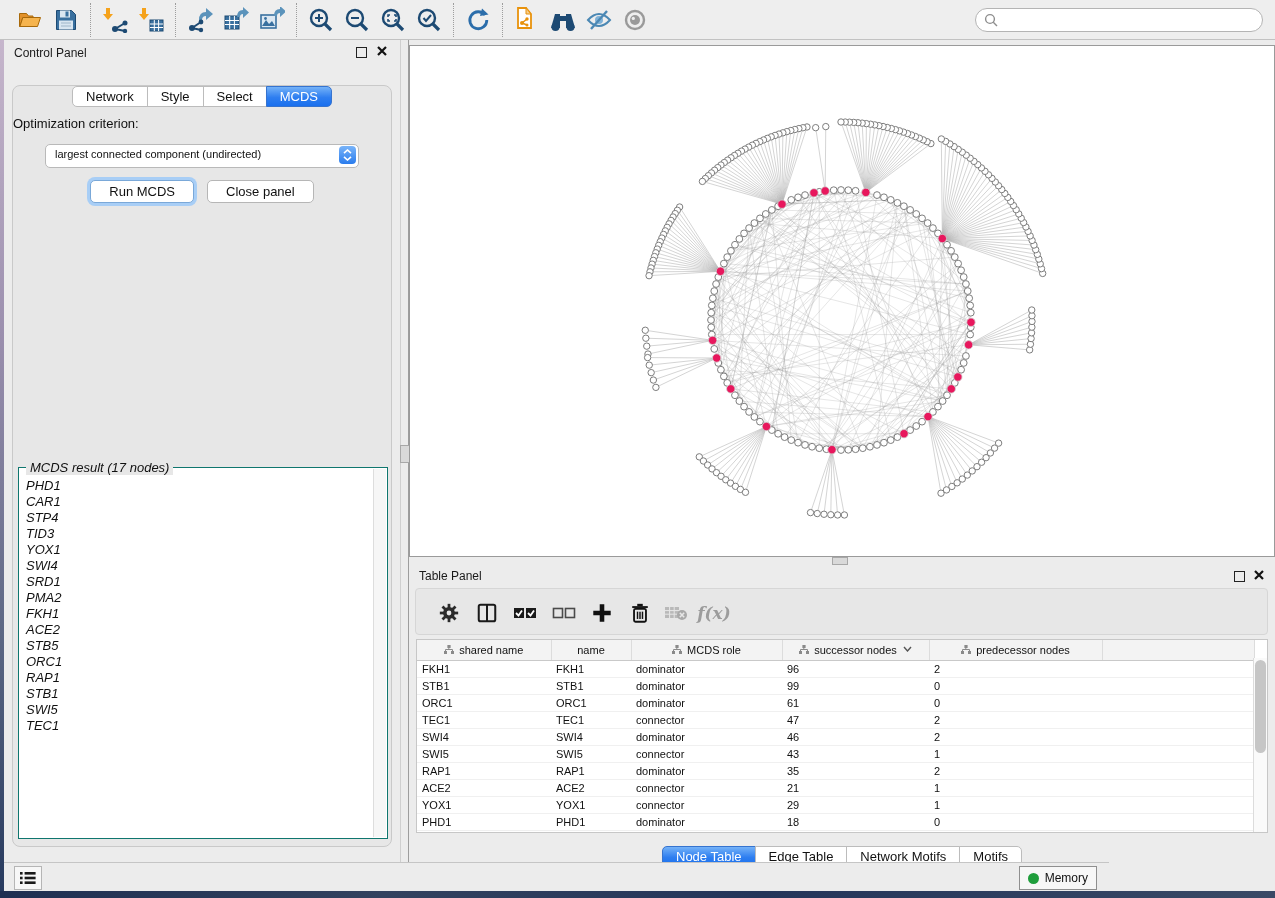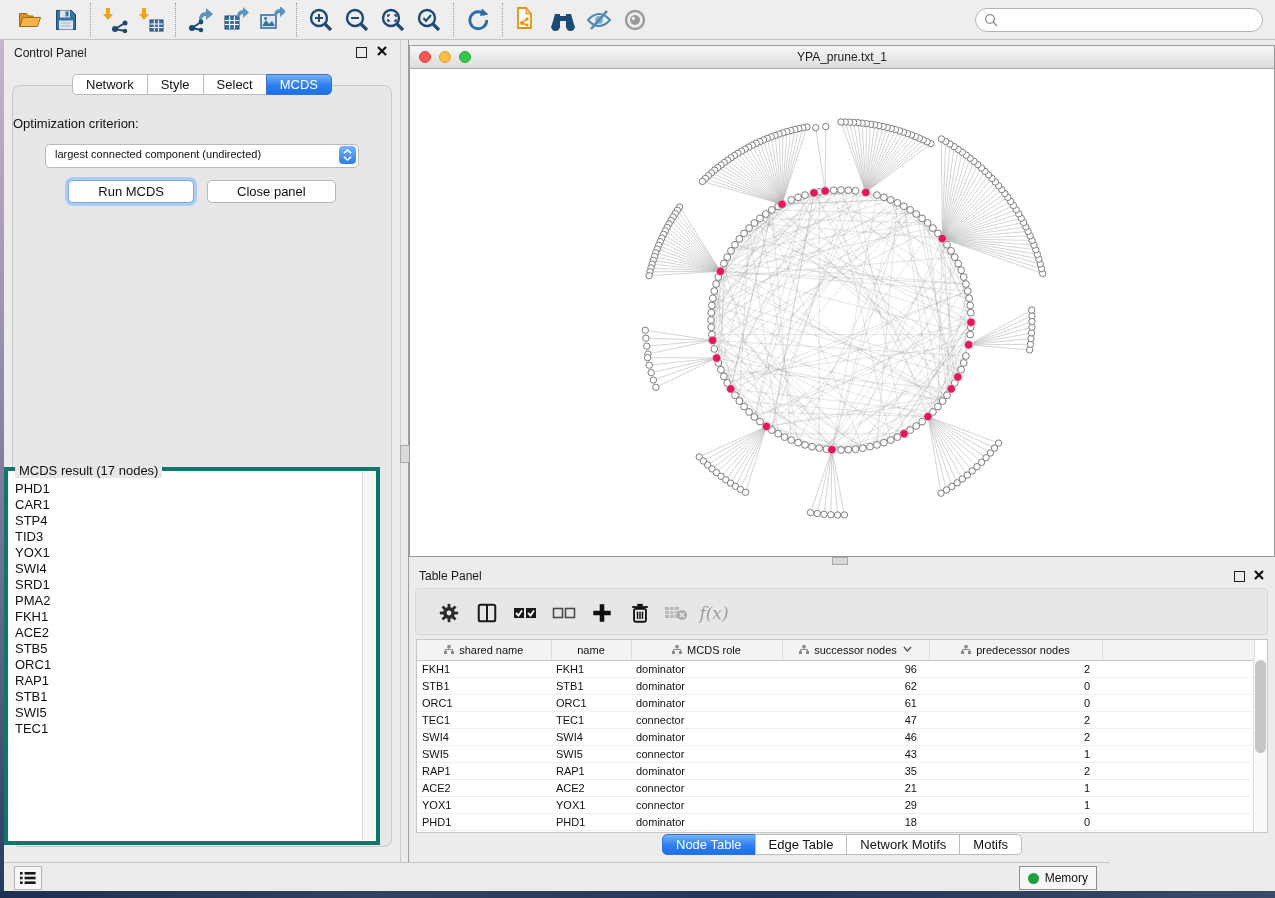--- a/index.html
+++ b/index.html
@@ -319,12 +319,6 @@
     </div>
 
   <div id="net-window">
-    <div id="net-titlebar">
-      <span class="tl red"></span>
-      <span class="tl yellow"></span>
-      <span class="tl green"></span>
-      <span id="net-title">YPA_prune.txt_1</span>
-    </div>
     <svg id="graph" width="864" height="489">
         <g stroke="#999999" stroke-opacity="0.35" stroke-width="0.7">
           <line x1="388.0637219458283" y1="130.29516705991222" x2="431" y2="123"></line>

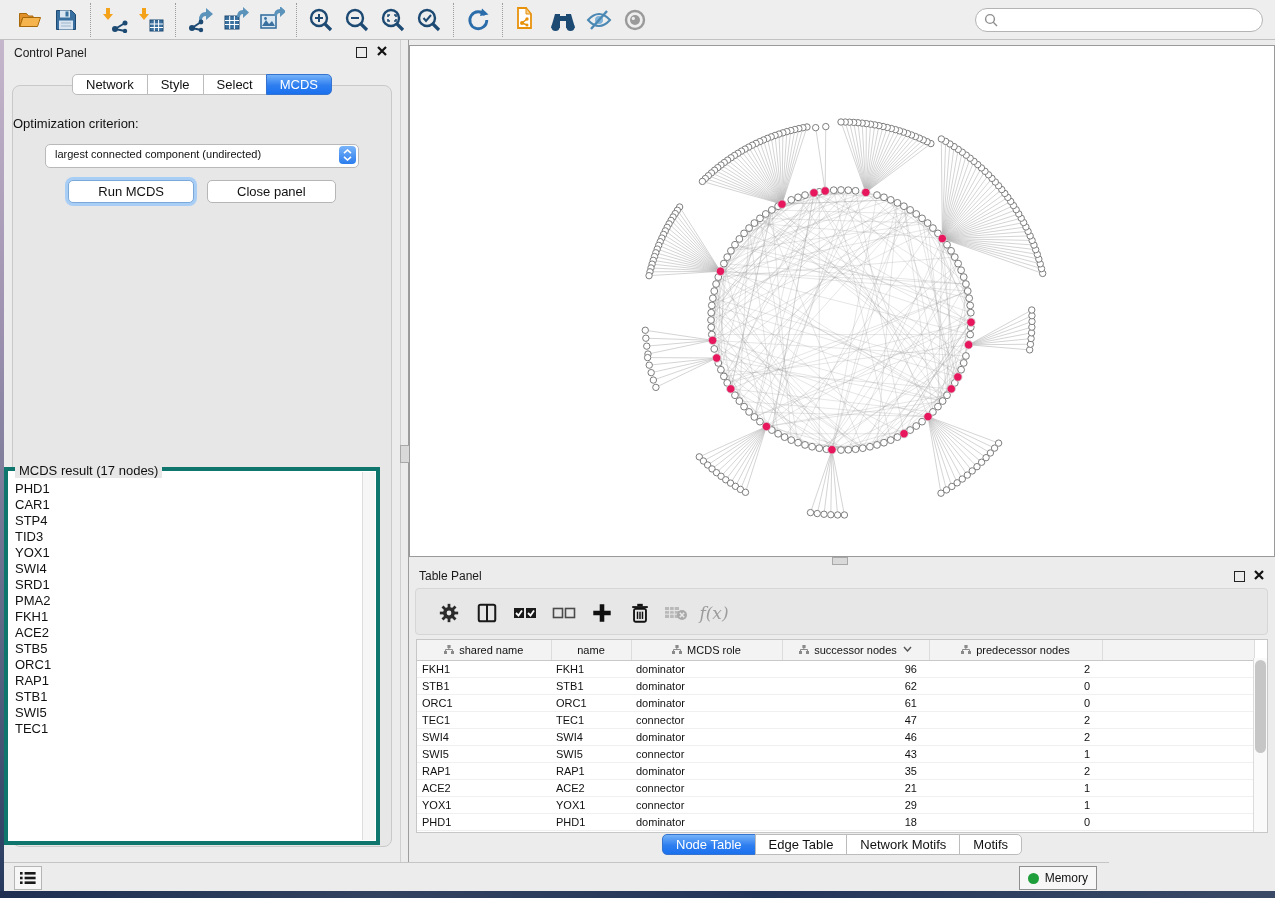--- a/index.html
+++ b/index.html
@@ -28,7 +28,7 @@
   .win-close{position:absolute;top:5px;width:12px;height:12px;}
   #cp-float{right:33px;} #cp-close{right:12px;}
   #cp-tabs{position:absolute;top:34px;left:50%;transform:translateX(-50%);white-space:nowrap;z-index:3;}
-  .seg{display:inline-block;padding:2px 13px;font-size:13px;background:#fff;border:1px solid #bcbcbc;margin-left:-1px;color:#111;}
+  .seg{display:inline-block;padding:2px 13px;font-size:13px;background:#fff;border:1px solid #bcbcbc;margin-left:-1px;color:#111;margin-top:12px;}
   .seg:first-child{border-radius:5px 0 0 5px;margin-left:0;}
   .seg:last-child{border-radius:0 5px 5px 0;}
   .seg.active{background:linear-gradient(#74b2f8,#2e7ef0 55%,#1a70ee);border-color:#3573cf;color:#fff;}

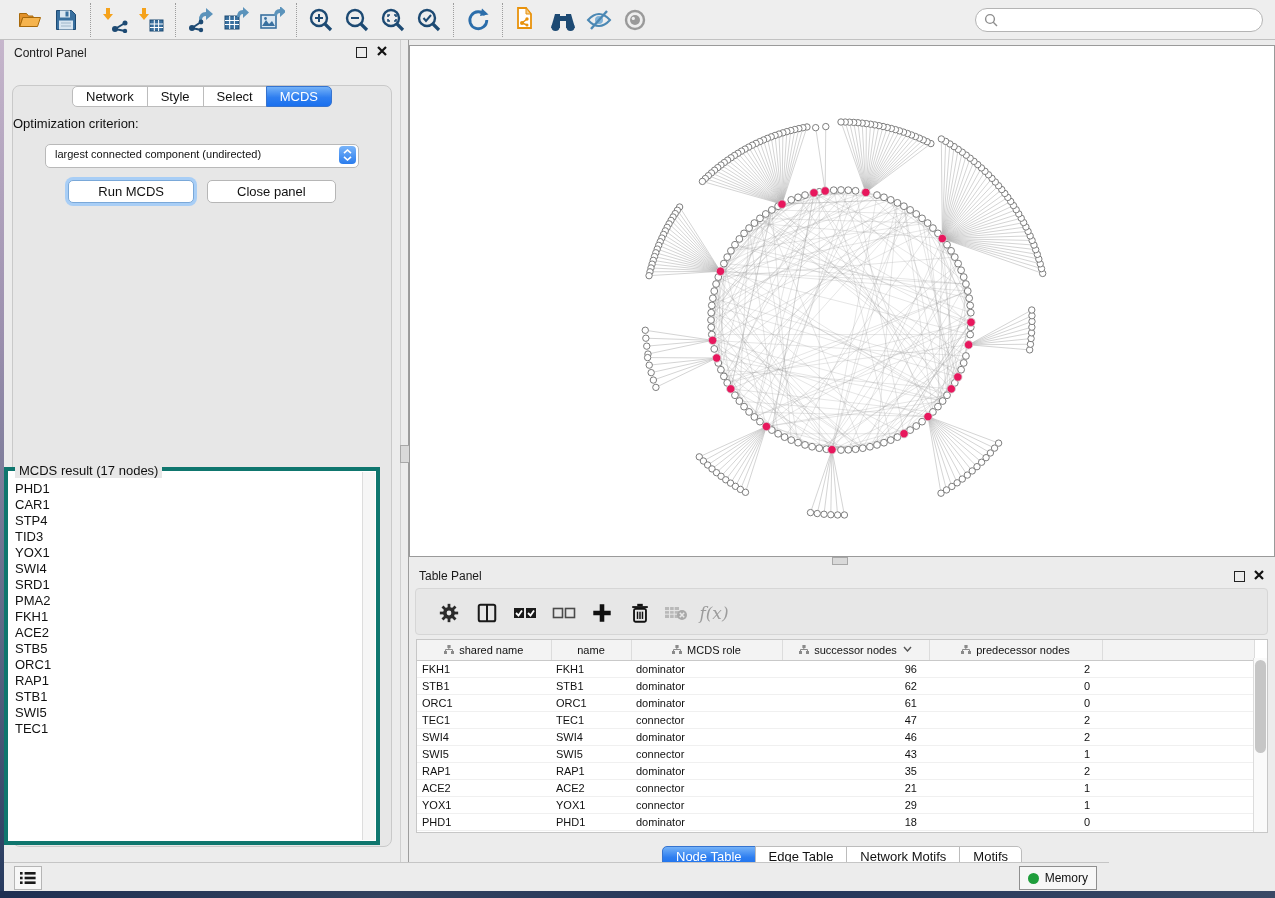--- a/index.html
+++ b/index.html
@@ -42,7 +42,7 @@
     background:linear-gradient(#79b4f9,#2a7ced);display:flex;align-items:center;justify-content:center;}
   .btn-row{margin-top:12px;display:flex;justify-content:center;gap:13px;}
   .mac-btn{font-family:"Liberation Sans",sans-serif;font-size:13px;color:#111;background:#fff;
-    border:1px solid #b6b6b6;border-radius:5px;padding:2px 29px;height:23px;}
+    border:1px solid #b6b6b6;border-radius:5px;padding:2px 18px;height:23px;}
   #run-btn{box-shadow:0 0 0 3px #a8cef6;border-color:#7aa8d8;}
   #mcds-box{position:absolute;left:0;top:427px;width:368px;height:370px;background:#fff;
     border:4px solid #0f766e;z-index:4;}

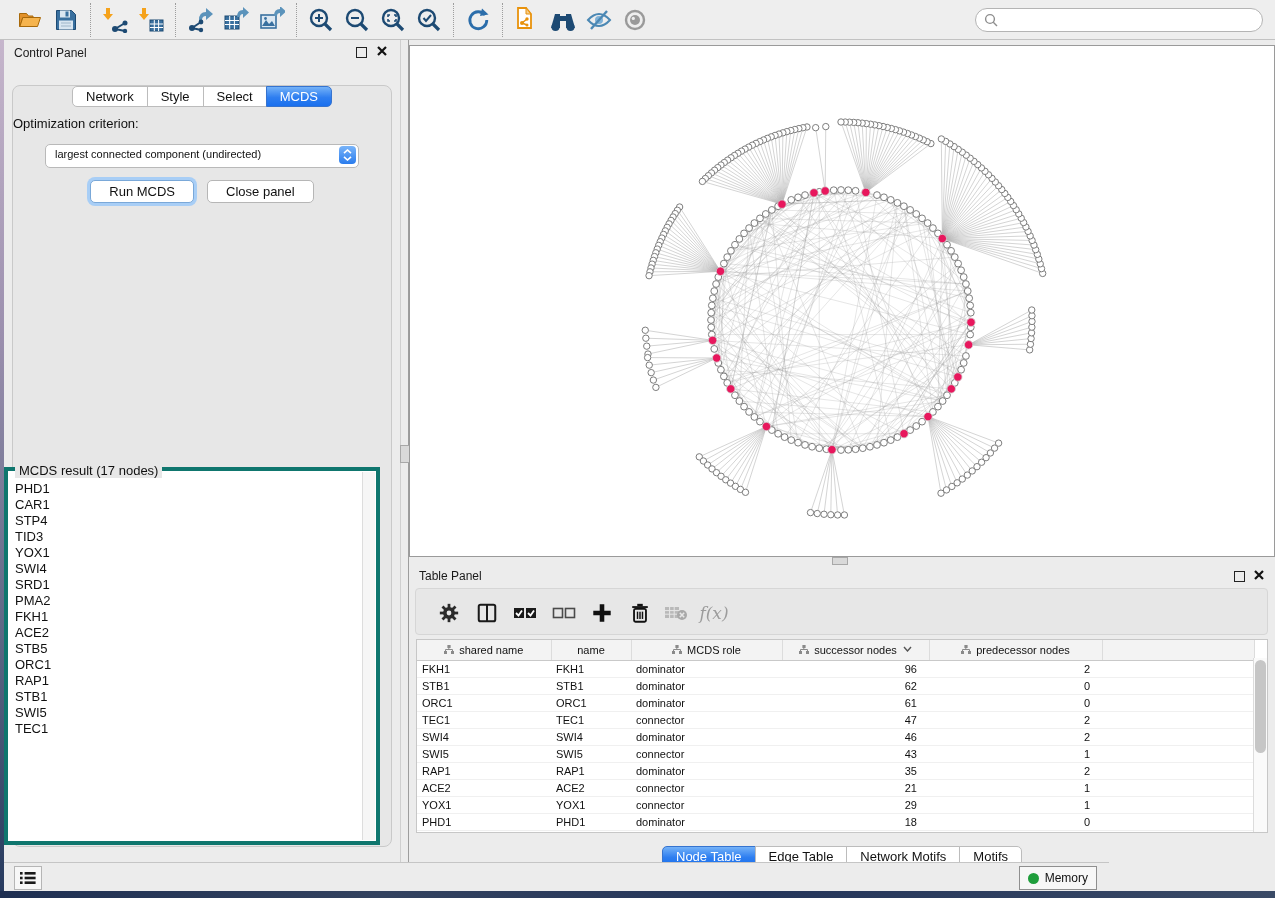--- a/index.html
+++ b/index.html
@@ -44,8 +44,8 @@
   .mac-btn{font-family:"Liberation Sans",sans-serif;font-size:13px;color:#111;background:#fff;
     border:1px solid #b6b6b6;border-radius:5px;padding:2px 18px;height:23px;}
   #run-btn{box-shadow:0 0 0 3px #a8cef6;border-color:#7aa8d8;}
-  #mcds-box{position:absolute;left:0;top:427px;width:368px;height:370px;background:#fff;
-    border:4px solid #0f766e;z-index:4;}
+  #mcds-box{position:absolute;left:14px;top:427px;width:368px;height:370px;background:#fff;
+    border:1px solid #0f766e;z-index:4;font-style:italic;}
   #mcds-legend{position:absolute;top:-8px;left:7px;background:#e7e7e7;padding:0 4px;font-size:13px;color:#111;}
   #mcds-list{list-style:none;margin:0;padding:10px 0 0 7px;font-size:13px;line-height:16px;color:#111;}
   #mcds-scroll{position:absolute;right:1px;top:1px;bottom:1px;width:12px;background:#f6f6f6;border-left:1px solid #ddd;}

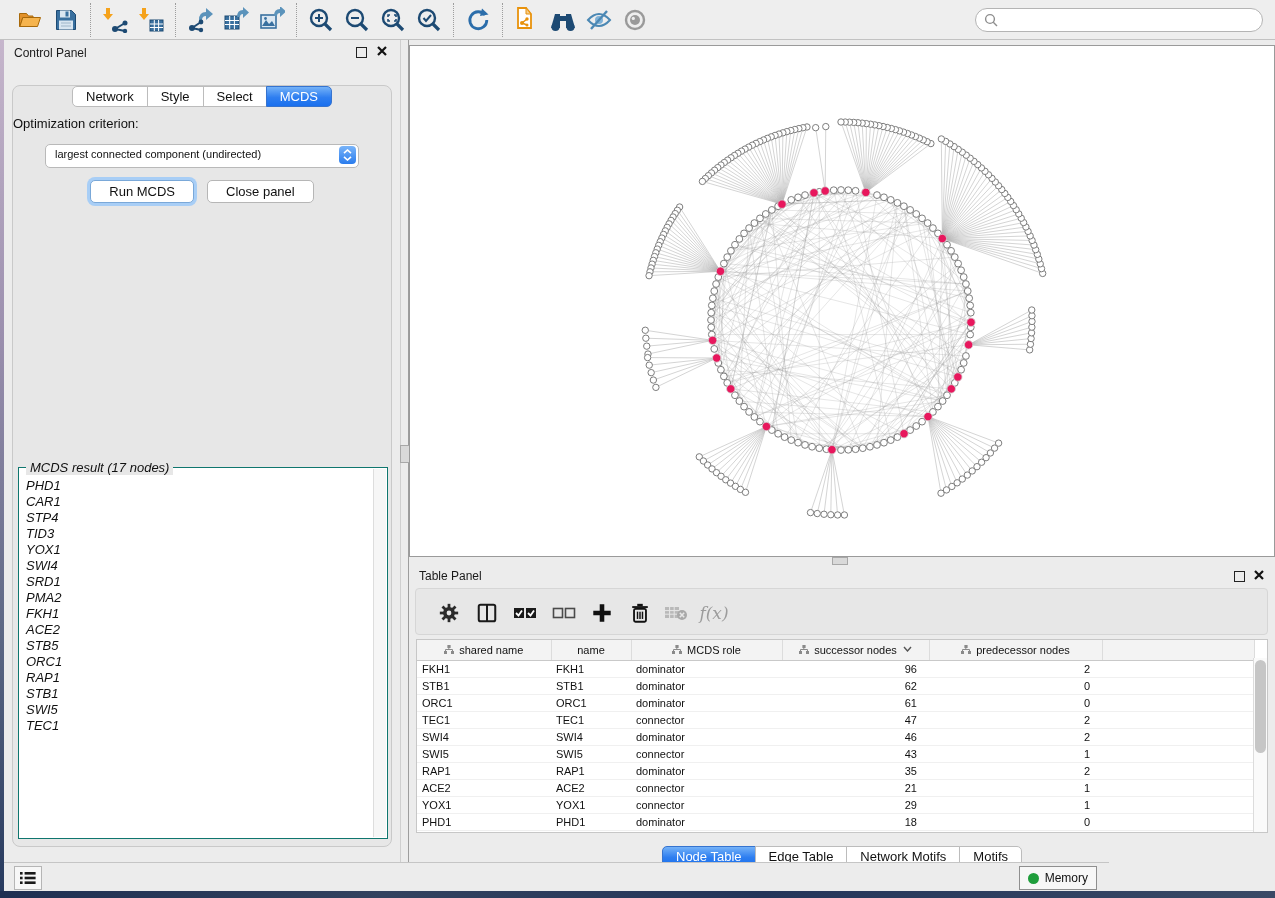--- a/index.html
+++ b/index.html
@@ -72,7 +72,7 @@
   #tp-toolbar{position:absolute;left:6px;top:23px;width:853px;height:47px;background:#e7e7e7;
     border:1px solid #d6d6d6;border-radius:4px;box-sizing:border-box;}
   .tpbtn{position:absolute;top:9px;width:30px;height:30px;display:flex;align-items:center;justify-content:center;}
-  #fx-label{font-family:"DejaVu Serif",serif;font-style:italic;font-size:17px;color:#9c9c9c;}
+  #fx-label{font-family:"DejaVu Serif",serif;font-style:italic;font-size:17px;color:#9c9c9c;font-weight:bold;}
   #table-wrap{position:absolute;left:7px;top:74px;width:852px;height:194px;background:#fff;border:1px solid #c7c7c7;box-sizing:border-box;}
   #node-table{border-collapse:collapse;table-layout:fixed;width:837px;font-size:11px;color:#111;padding-left:24px;}
   #node-table th{height:18px;background:#f3f3f3;border-bottom:1px solid #c9c9c9;border-right:1px solid #dcdcdc;

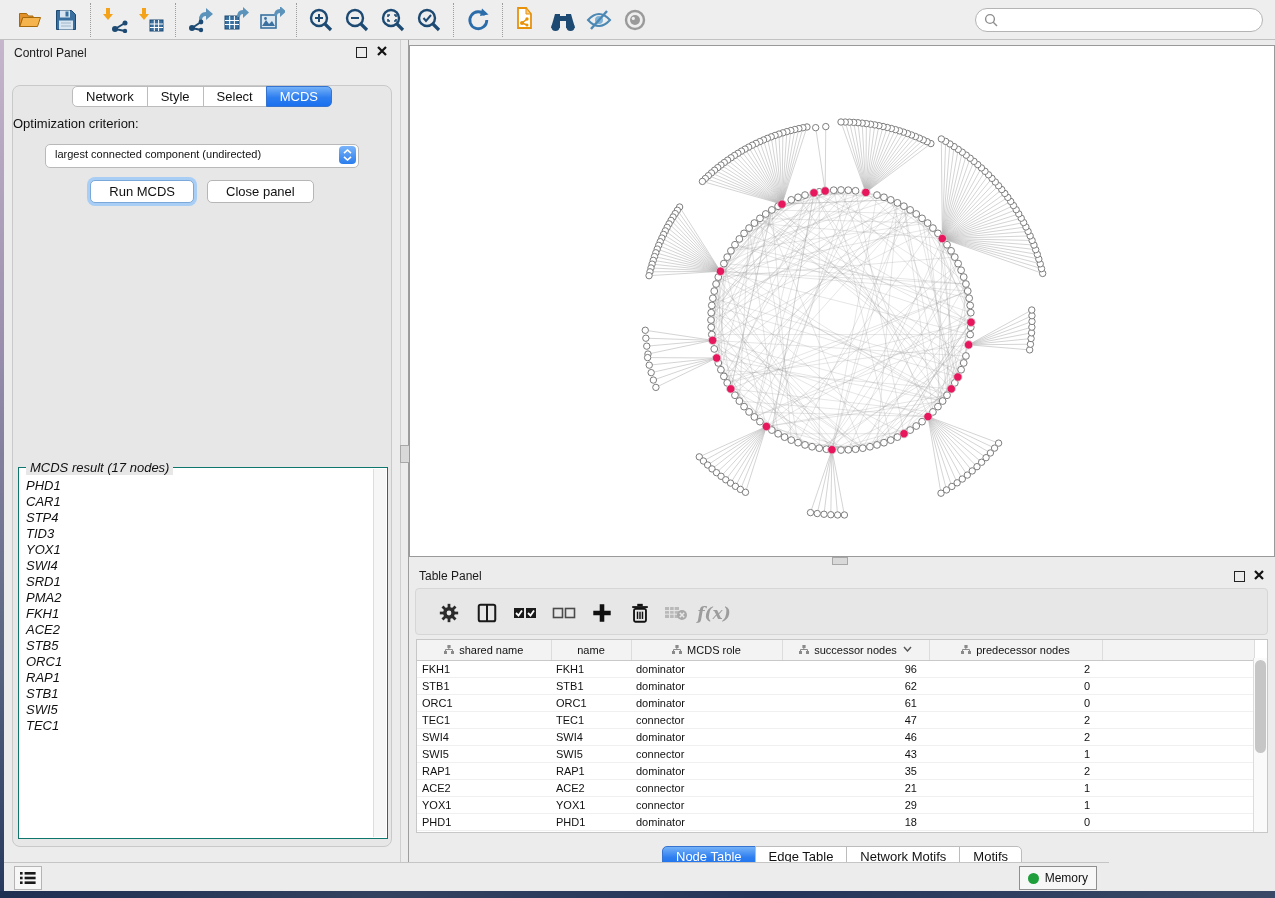--- a/index.html
+++ b/index.html
@@ -79,7 +79,7 @@
     font-weight:normal;text-align:center;position:relative;white-space:nowrap;overflow:hidden;}
   #node-table th .hlbl{vertical-align:middle;}
   #node-table td{height:16px;padding:0 5px;border-bottom:1px solid #f0f0f0;white-space:nowrap;overflow:hidden;}
-  #node-table td.num{text-align:right;padding-right:12px;}
+  #node-table td.num{padding-right:12px;}
   .tree-ico{margin-right:5px;vertical-align:-1px;}
   .sort-ico{margin-left:6px;vertical-align:1px;}
   #tbl-scroll{position:absolute;right:0;top:18px;bottom:0;width:13px;background:#fafafa;border-left:1px solid #dcdcdc;}

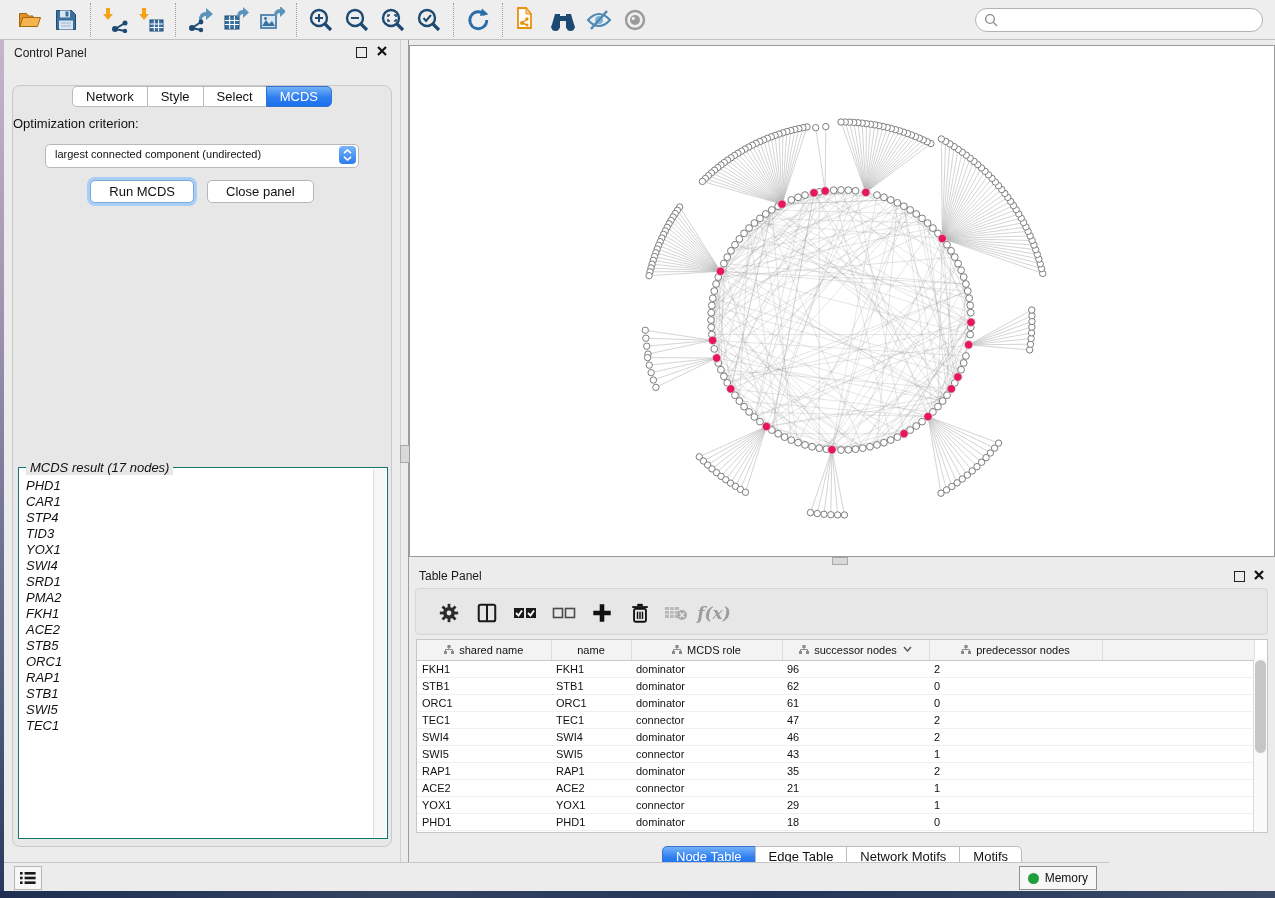--- a/index.html
+++ b/index.html
@@ -1136,7 +1136,7 @@
               <td>STB1</td>
               <td>STB1</td>
               <td>dominator</td>
-              <td class="num">62</td>
+              <td class="num">99</td>
               <td class="num">0</td>
               <td></td>
             </tr>

